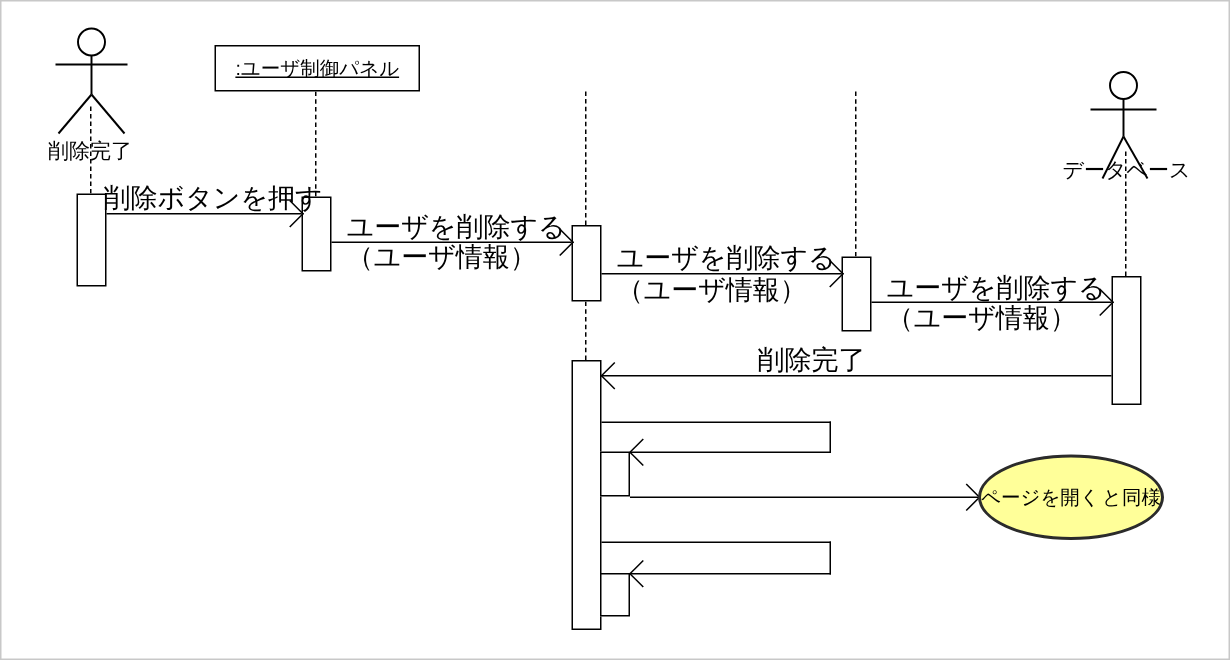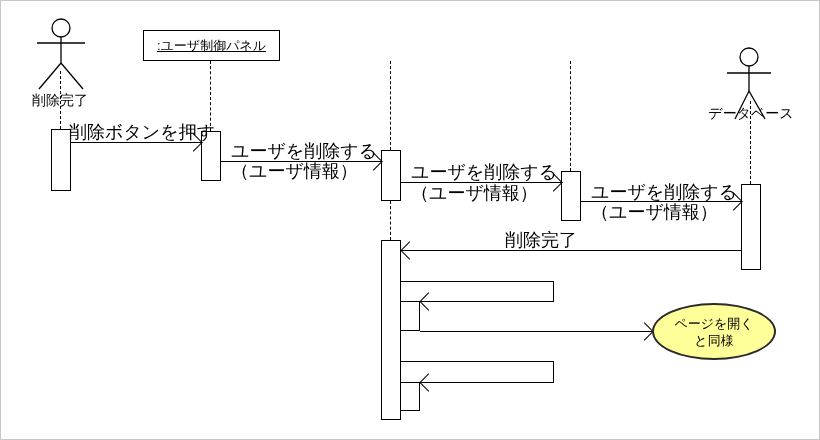--- a/index.html
+++ b/index.html
@@ -25,7 +25,7 @@
   .note{
     position:absolute;left:651px;top:302px;width:124px;height:57px;background:#ffff99;
     border:2px solid #2b2b2b;border-radius:50%;box-sizing:border-box;
-    display:flex;flex-direction:column;align-items:center;justify-content:center;
+    display:flex;flex-direction:row;align-items:center;justify-content:space-between;
     font-size:13px;line-height:17px;text-align:center;
   }
   svg.actor{position:absolute;}

